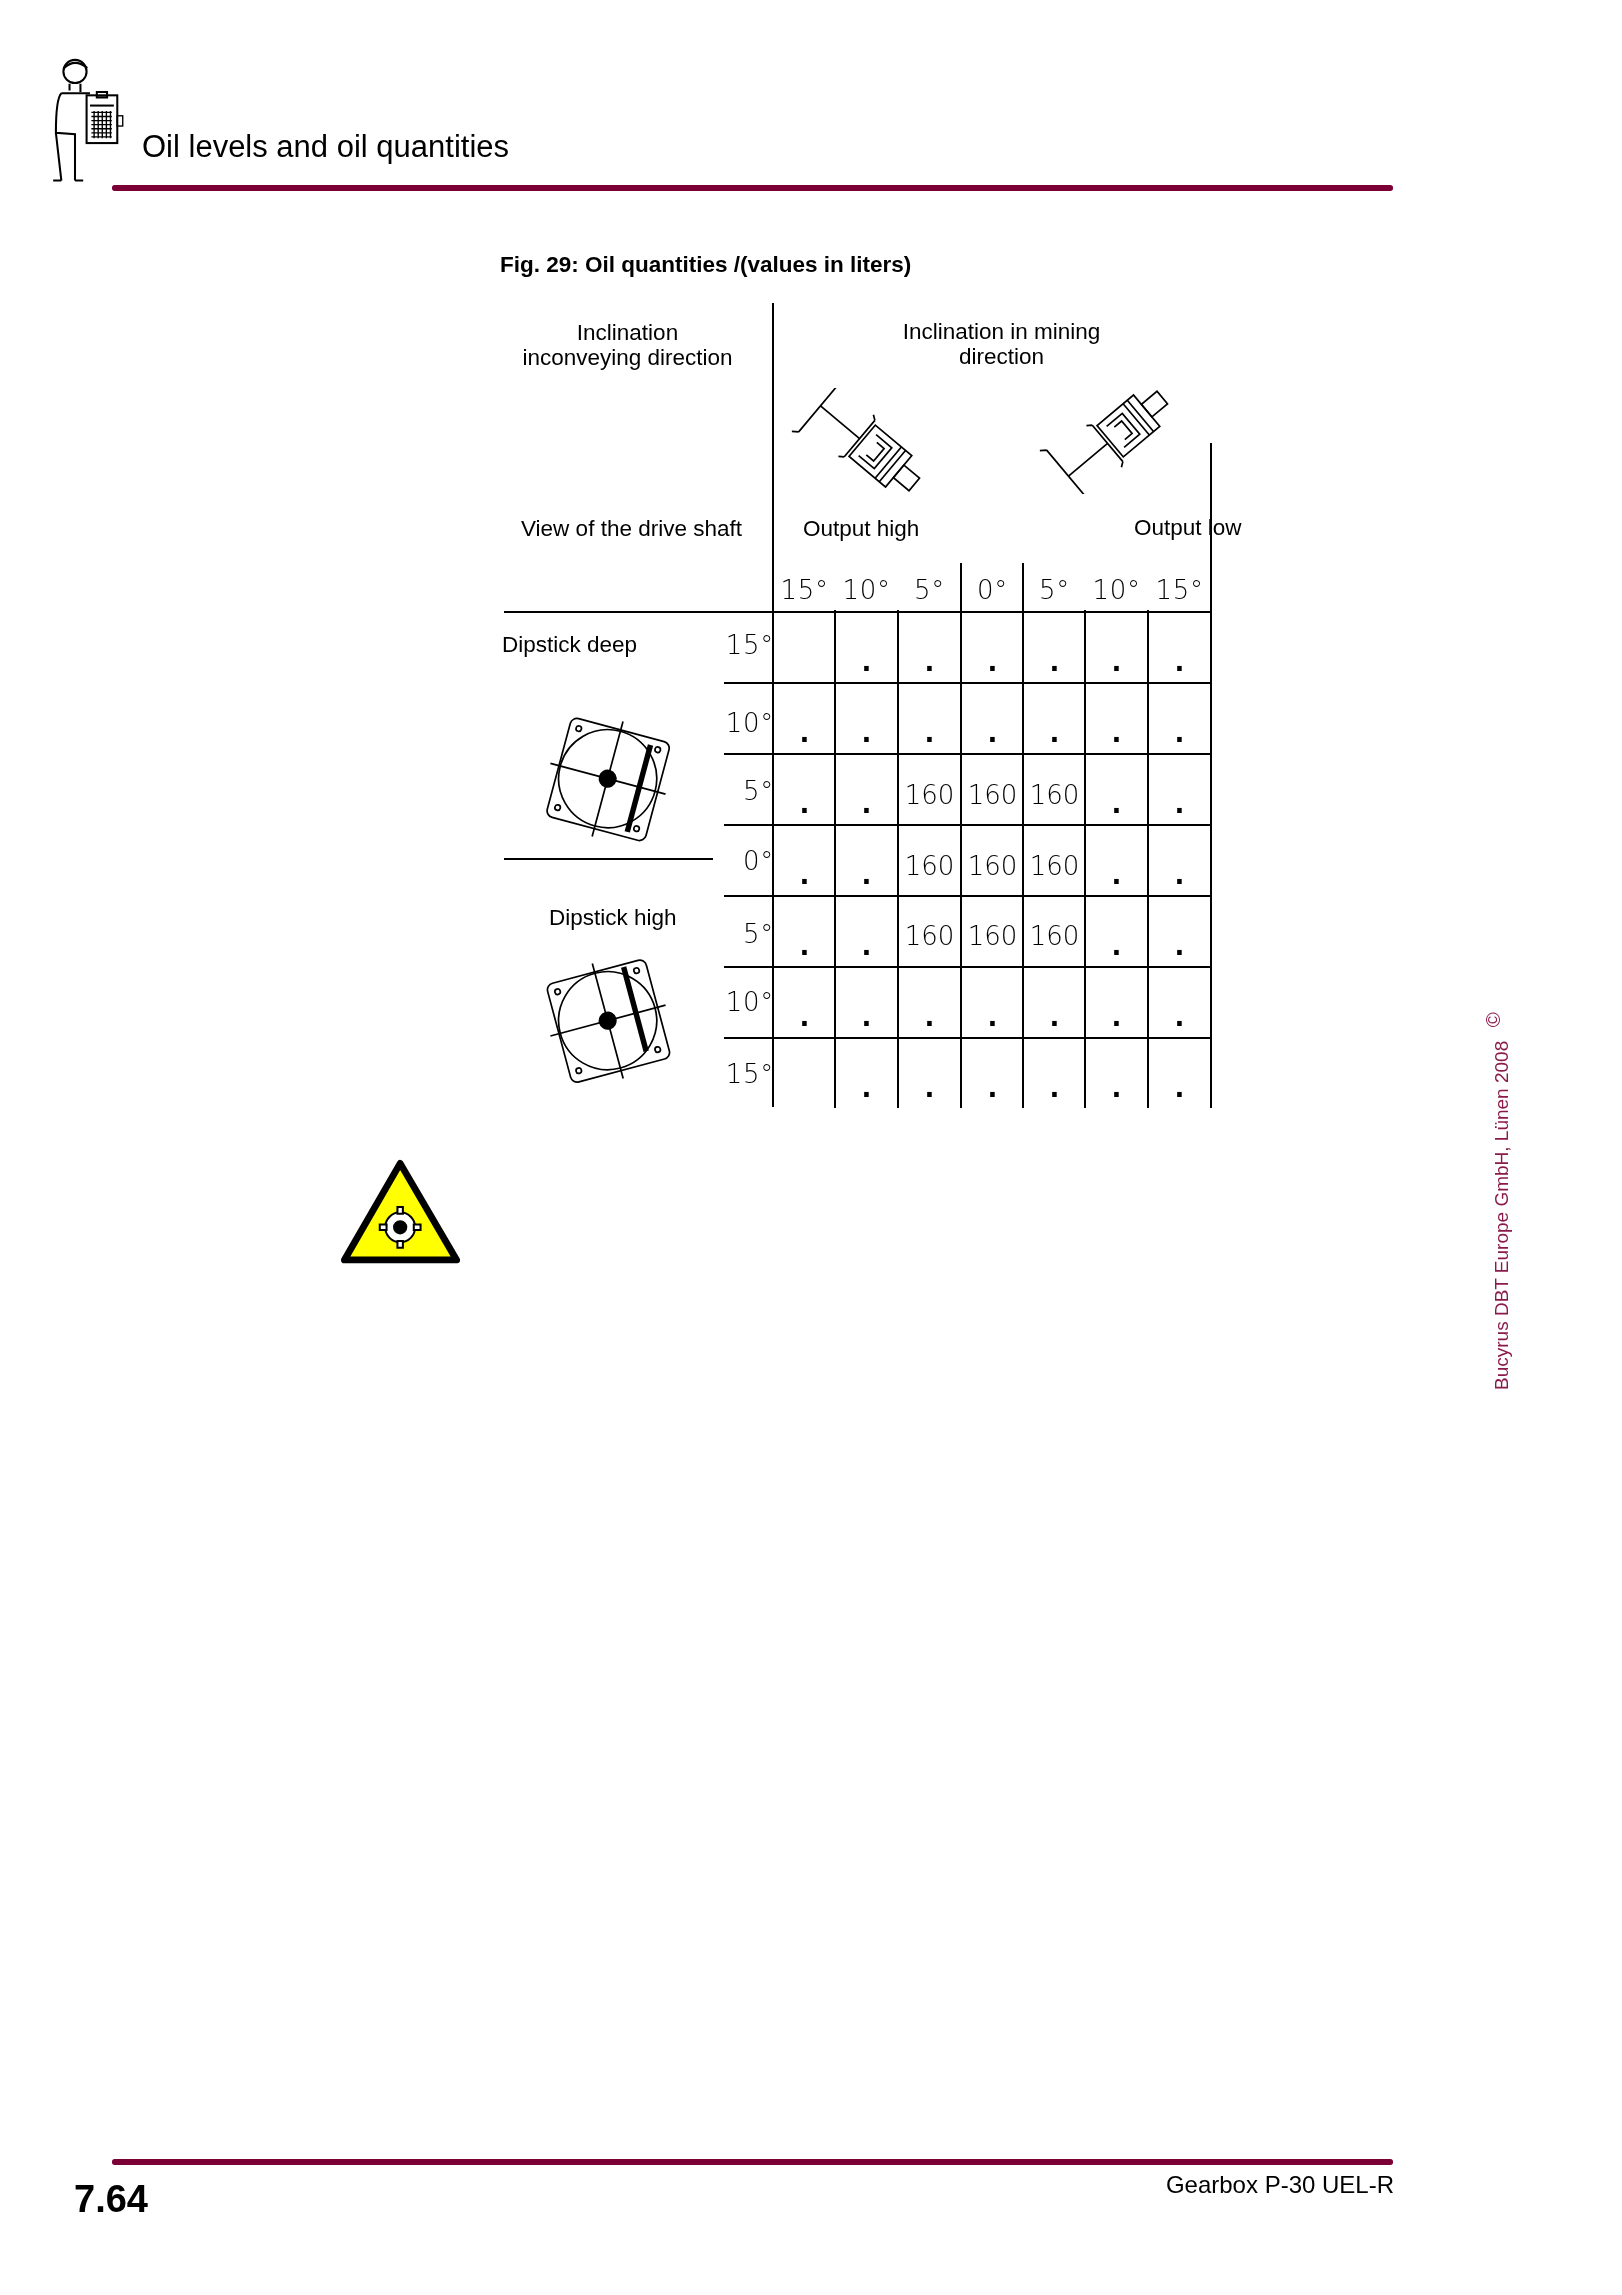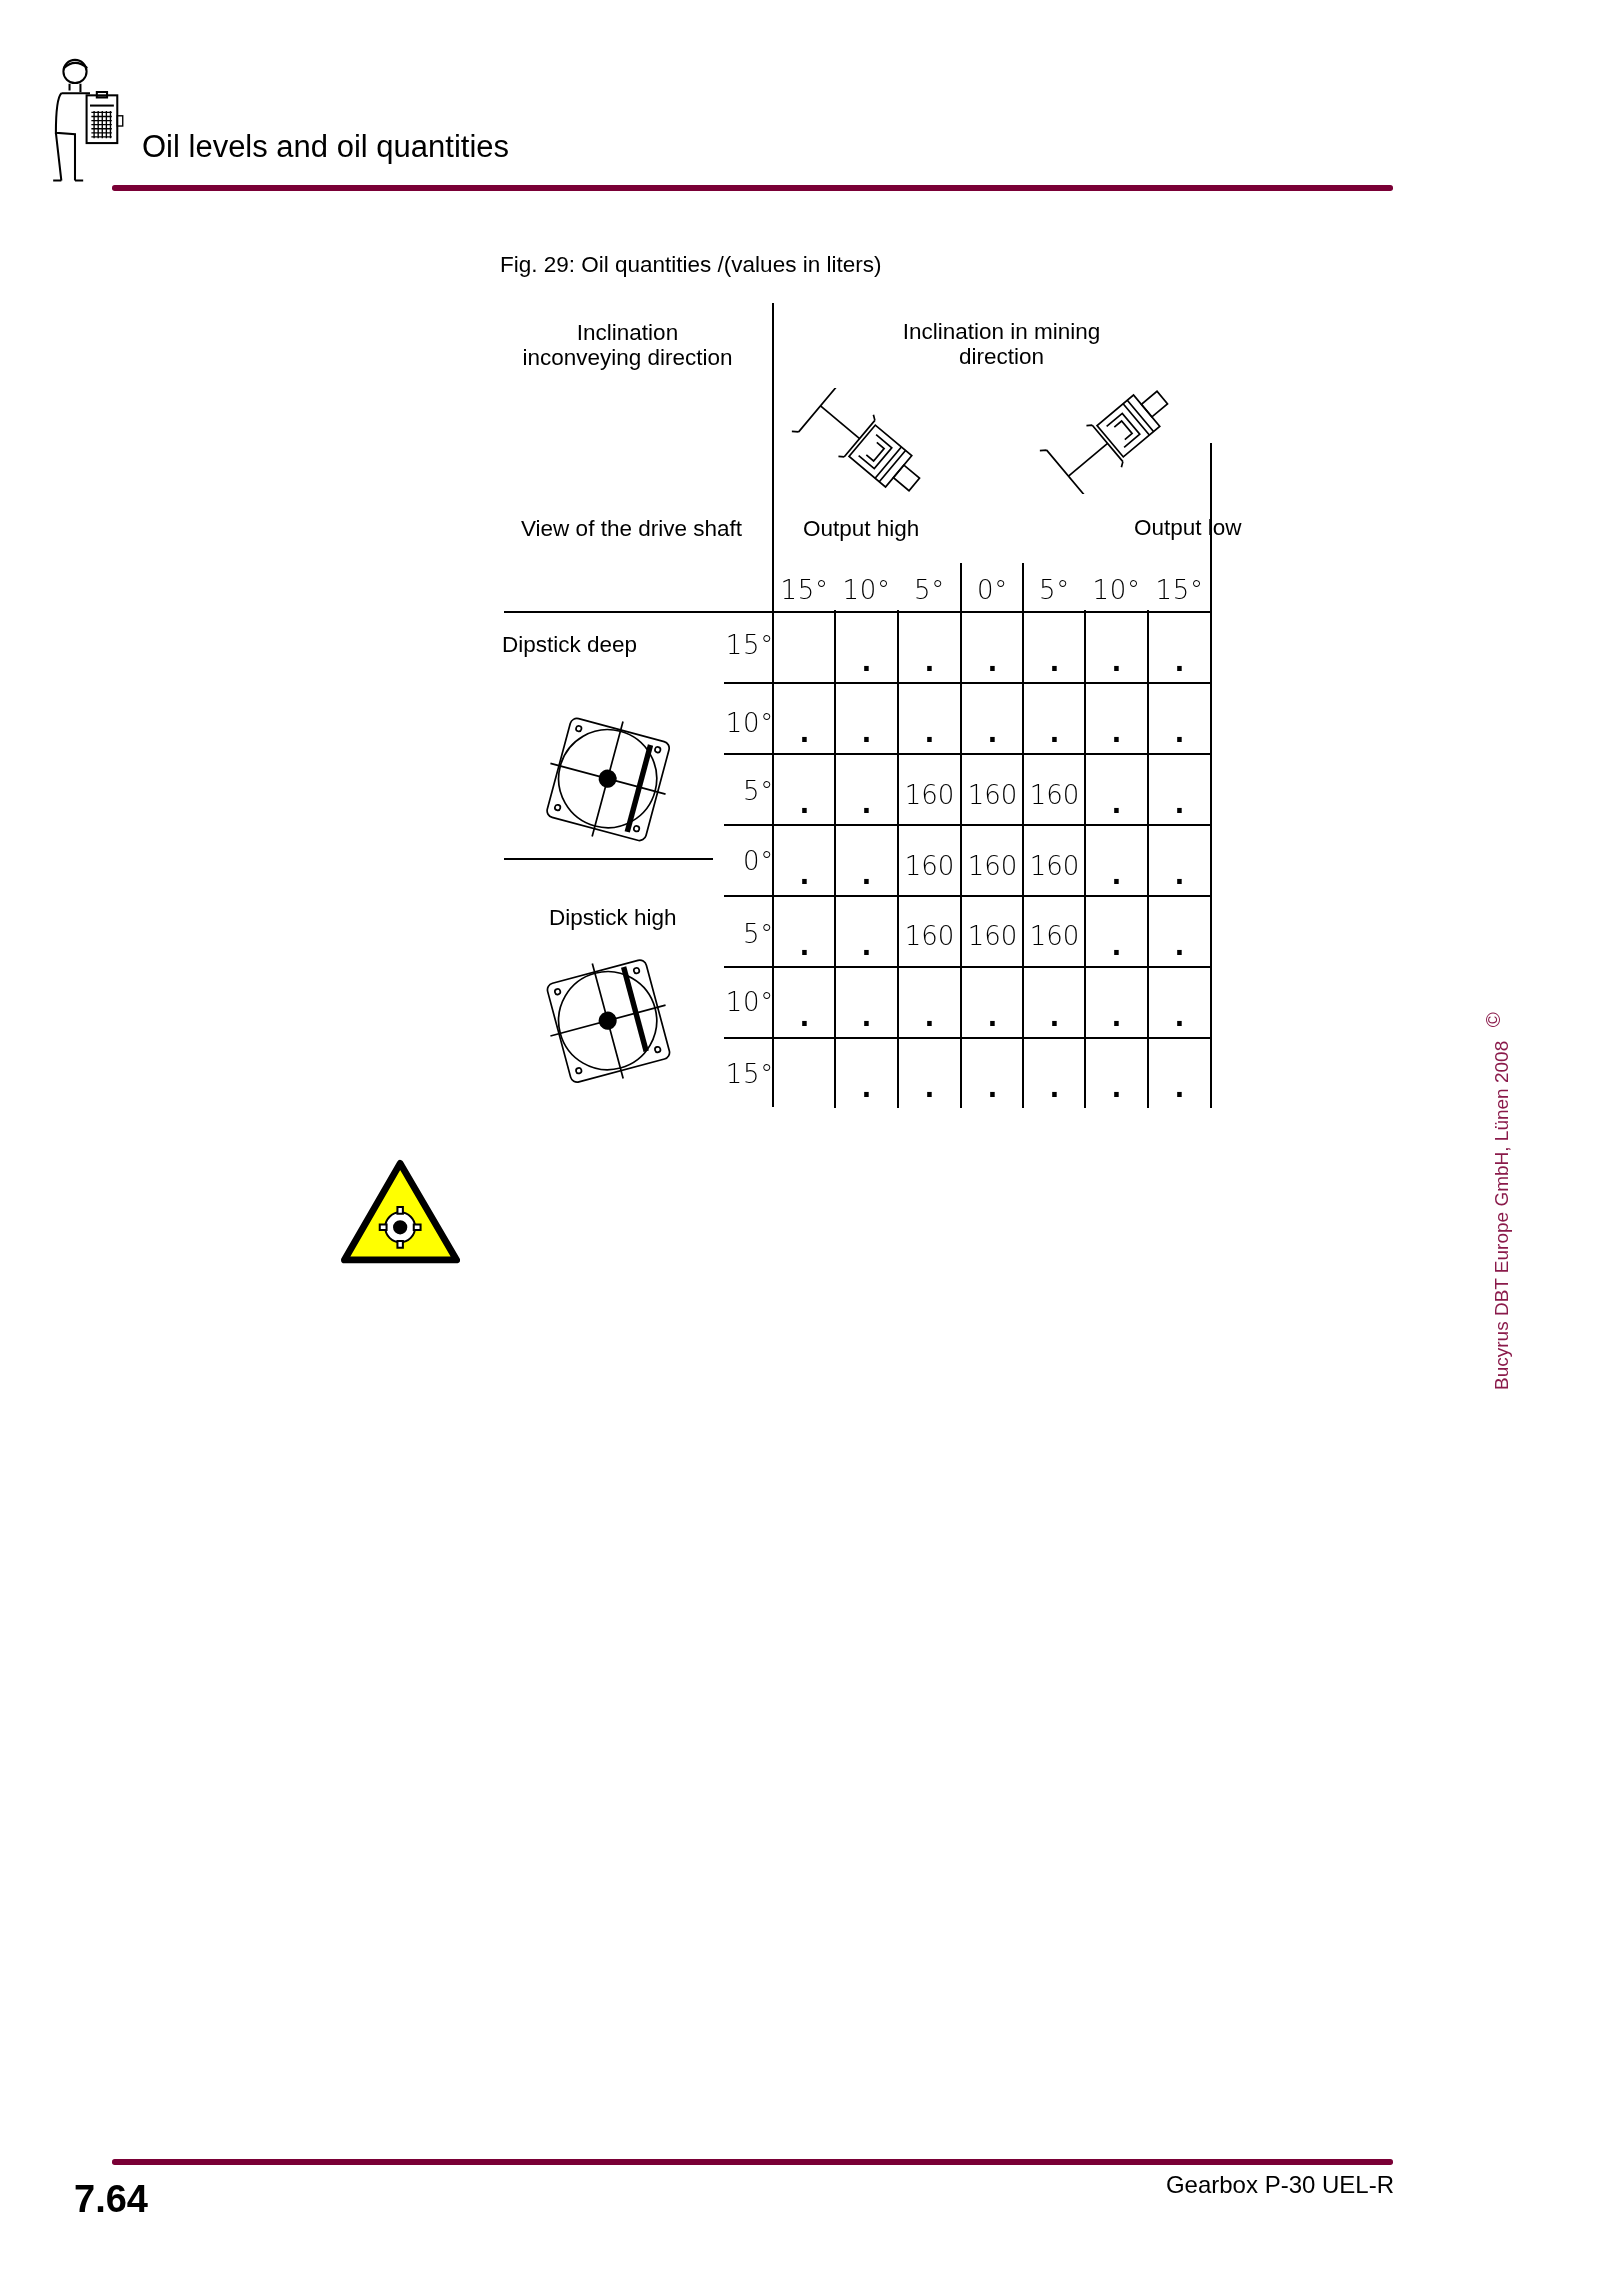--- a/index.html
+++ b/index.html
@@ -8,7 +8,7 @@
   .abs { position:absolute; }
   .rule { position:absolute; height:5.5px; border-radius:2.7px; }
   .title { font-size:31px; white-space:nowrap; }
-  .caption { font-size:22.5px; font-weight:normal; white-space:nowrap; }
+  .caption { font-size:22.5px; font-weight:bold; white-space:nowrap; }
   .lbl { font-size:22.5px; text-align:center; line-height:25px; white-space:nowrap; }
   .cad { font-family:"DejaVu Sans", sans-serif; font-weight:200; font-size:30px; letter-spacing:0.7px; white-space:nowrap; }
   .cell { position:absolute; display:flex; align-items:center; justify-content:center; font-family:"DejaVu Sans", sans-serif; font-weight:200; font-size:26px; }

